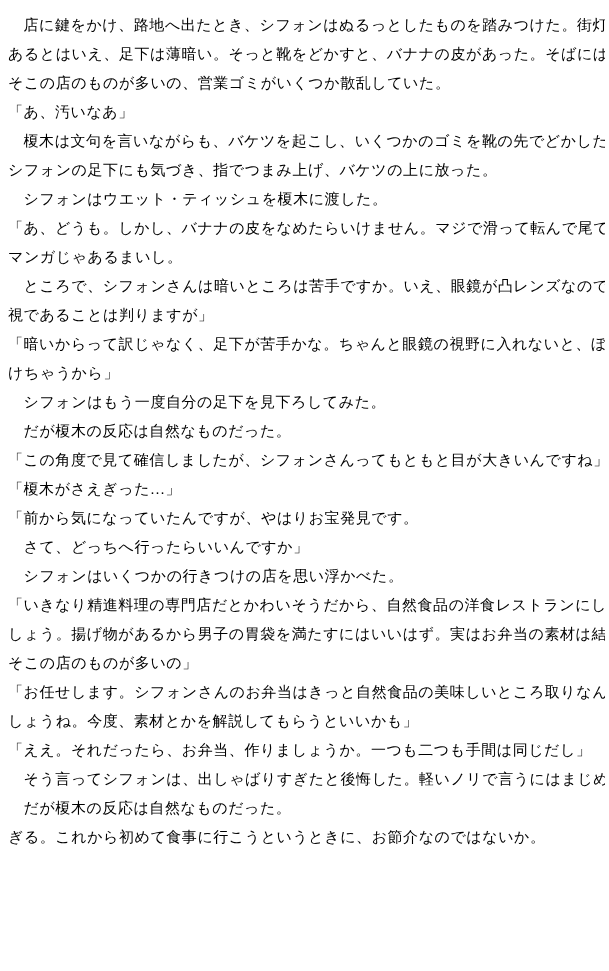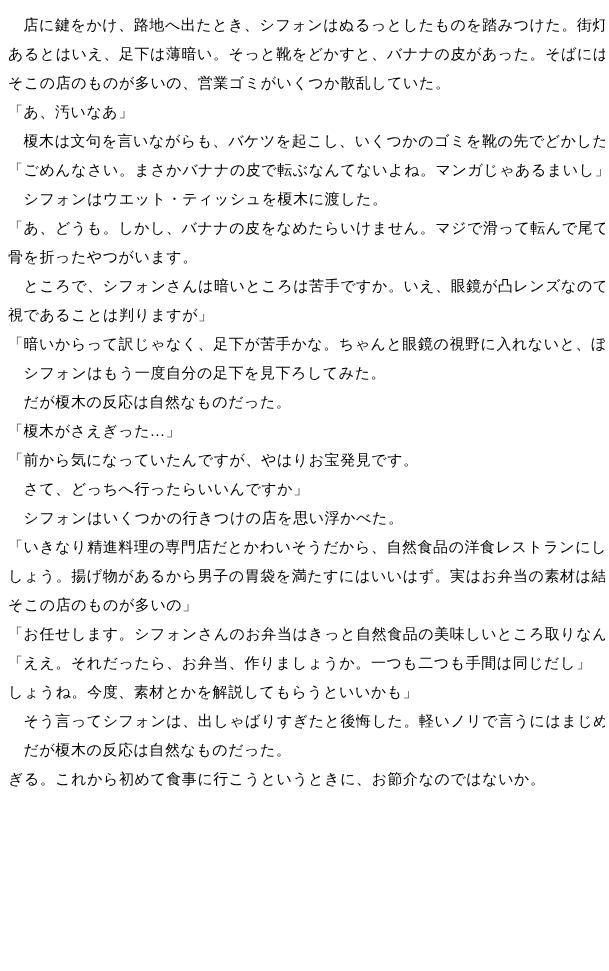--- a/index.html
+++ b/index.html
@@ -37,6 +37,7 @@
       <div class="line">そこの店のものが多いの、営業ゴミがいくつか散乱していた。</div>
       <div class="line">「あ、汚いなあ」</div>
       <div class="line">　榎木は文句を言いながらも、バケツを起こし、いくつかのゴミを靴の先でどかした。</div>
+      <div class="line">シフォンの足下にも気づき、指でつまみ上げ、バケツの上に放った。</div>
       <div class="line">「ごめんなさい。まさかバナナの皮で転ぶなんてないよね。マンガじゃあるまいし」</div>
       <div class="line">　シフォンはウエット・ティッシュを榎木に渡した。</div>
       <div class="line">「あ、どうも。しかし、バナナの皮をなめたらいけません。マジで滑って転んで尾てい</div>

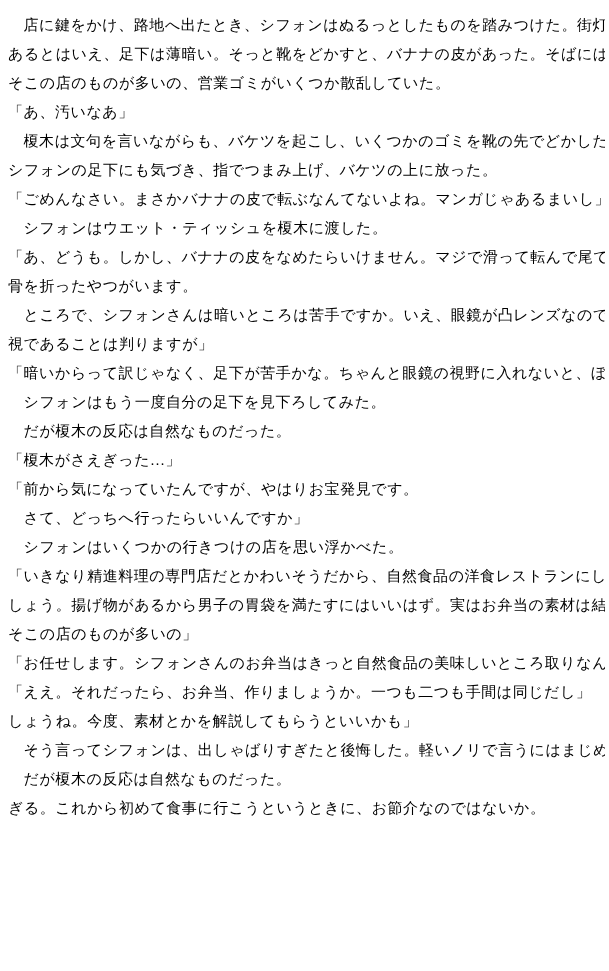--- a/index.html
+++ b/index.html
@@ -38,7 +38,6 @@
       <div class="line">「あ、汚いなあ」</div>
       <div class="line">　榎木は文句を言いながらも、バケツを起こし、いくつかのゴミを靴の先でどかした。</div>
       <div class="line">シフォンの足下にも気づき、指でつまみ上げ、バケツの上に放った。</div>
-      <div class="line">「ごめんなさい。まさかバナナの皮で転ぶなんてないよね。マンガじゃあるまいし」</div>
       <div class="line">　シフォンはウエット・ティッシュを榎木に渡した。</div>
       <div class="line">「あ、どうも。しかし、バナナの皮をなめたらいけません。マジで滑って転んで尾てい</div>
       <div class="line">骨を折ったやつがいます。</div>

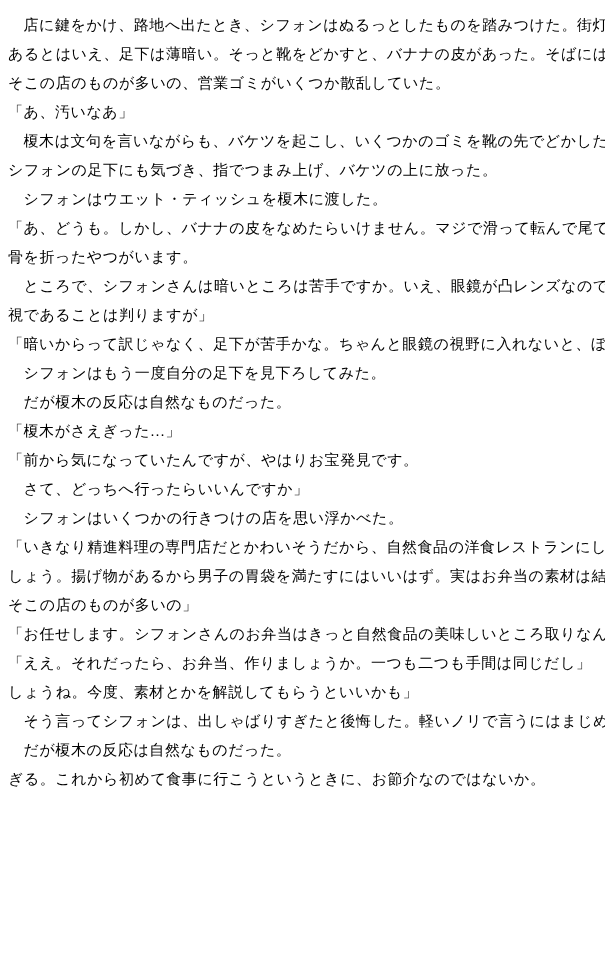--- a/index.html
+++ b/index.html
@@ -40,7 +40,7 @@
       <div class="line">シフォンの足下にも気づき、指でつまみ上げ、バケツの上に放った。</div>
       <div class="line">　シフォンはウエット・ティッシュを榎木に渡した。</div>
       <div class="line">「あ、どうも。しかし、バナナの皮をなめたらいけません。マジで滑って転んで尾てい</div>
-      <div class="line">骨を折ったやつがいます。</div>
+      <div class="line">マンガじゃあるまいし。</div>
       <div class="line">　ところで、シフォンさんは暗いところは苦手ですか。いえ、眼鏡が凸レンズなので遠</div>
       <div class="line">視であることは判りますが」</div>
       <div class="line">「暗いからって訳じゃなく、足下が苦手かな。ちゃんと眼鏡の視野に入れないと、ぼや</div>

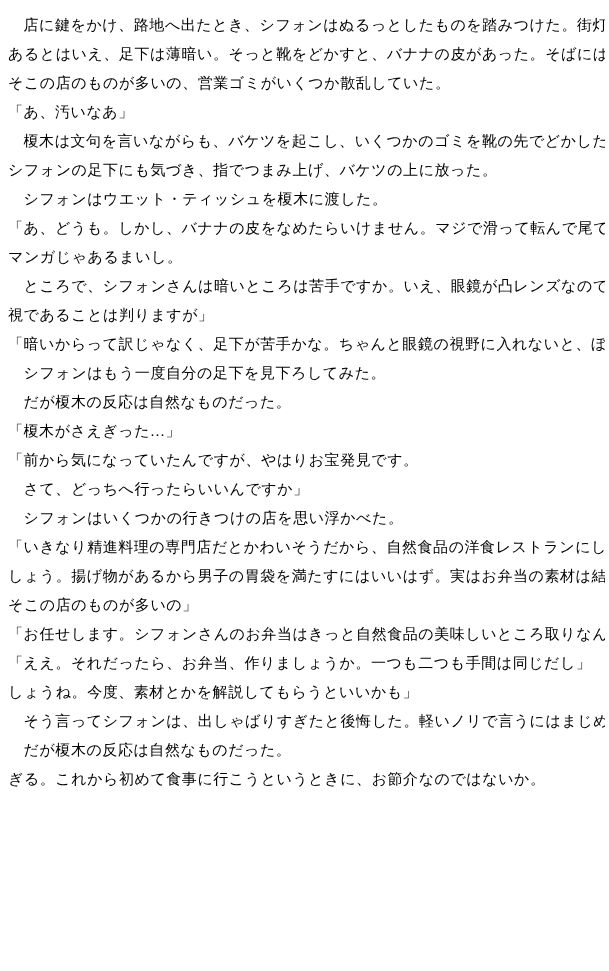--- a/index.html
+++ b/index.html
@@ -44,6 +44,7 @@
       <div class="line">　ところで、シフォンさんは暗いところは苦手ですか。いえ、眼鏡が凸レンズなので遠</div>
       <div class="line">視であることは判りますが」</div>
       <div class="line">「暗いからって訳じゃなく、足下が苦手かな。ちゃんと眼鏡の視野に入れないと、ぼや</div>
+      <div class="line">けちゃうから」</div>
       <div class="line">　シフォンはもう一度自分の足下を見下ろしてみた。</div>
       <div class="line">　だが榎木の反応は自然なものだった。</div>
       <div class="line">「榎木がさえぎった…」</div>

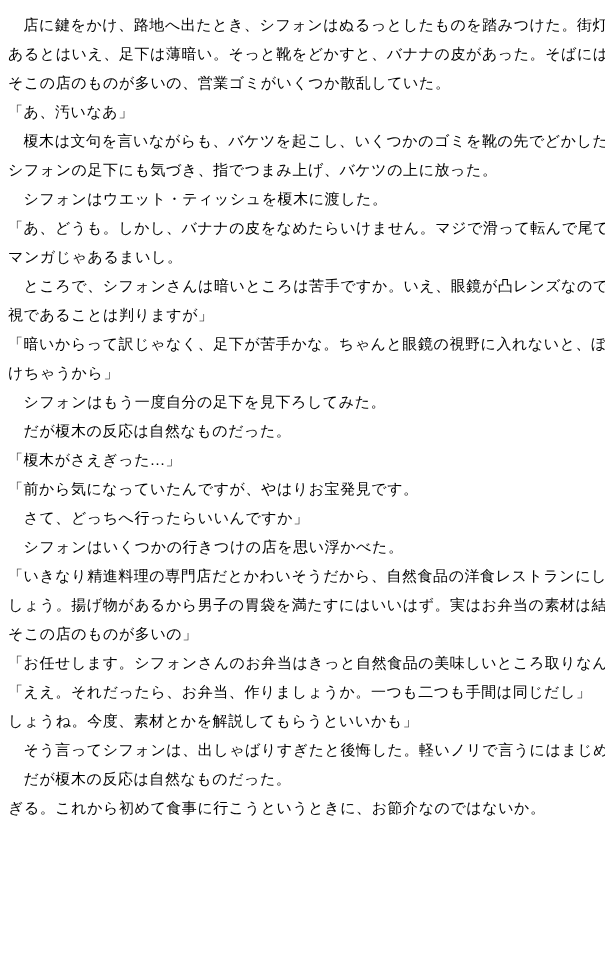--- a/index.html
+++ b/index.html
@@ -47,6 +47,7 @@
       <div class="line">けちゃうから」</div>
       <div class="line">　シフォンはもう一度自分の足下を見下ろしてみた。</div>
       <div class="line">　だが榎木の反応は自然なものだった。</div>
+      <div class="line">「この角度で見て確信しましたが、シフォンさんってもともと目が大きいんですね」</div>
       <div class="line">「榎木がさえぎった…」</div>
       <div class="line">「前から気になっていたんですが、やはりお宝発見です。</div>
       <div class="line">　さて、どっちへ行ったらいいんですか」</div>

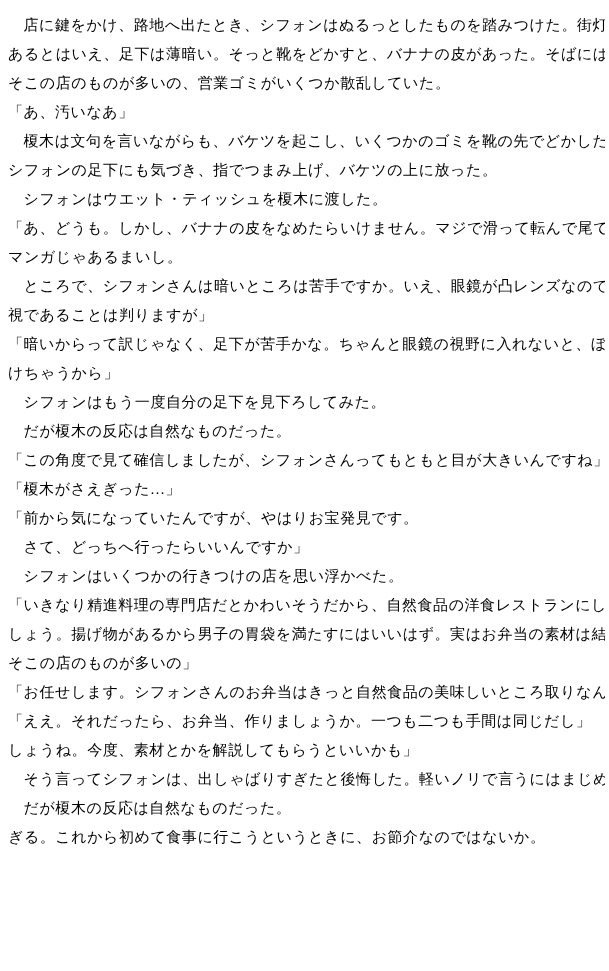--- a/index.html
+++ b/index.html
@@ -56,8 +56,8 @@
       <div class="line">しょう。揚げ物があるから男子の胃袋を満たすにはいいはず。実はお弁当の素材は結構</div>
       <div class="line">そこの店のものが多いの」</div>
       <div class="line">「お任せします。シフォンさんのお弁当はきっと自然食品の美味しいところ取りなんで</div>
+      <div class="line">しょうね。今度、素材とかを解説してもらうといいかも」</div>
       <div class="line">「ええ。それだったら、お弁当、作りましょうか。一つも二つも手間は同じだし」</div>
-      <div class="line">しょうね。今度、素材とかを解説してもらうといいかも」</div>
       <div class="line">　そう言ってシフォンは、出しゃばりすぎたと後悔した。軽いノリで言うにはまじめす</div>
       <div class="line">　だが榎木の反応は自然なものだった。</div>
       <div class="line">ぎる。これから初めて食事に行こうというときに、お節介なのではないか。</div>

